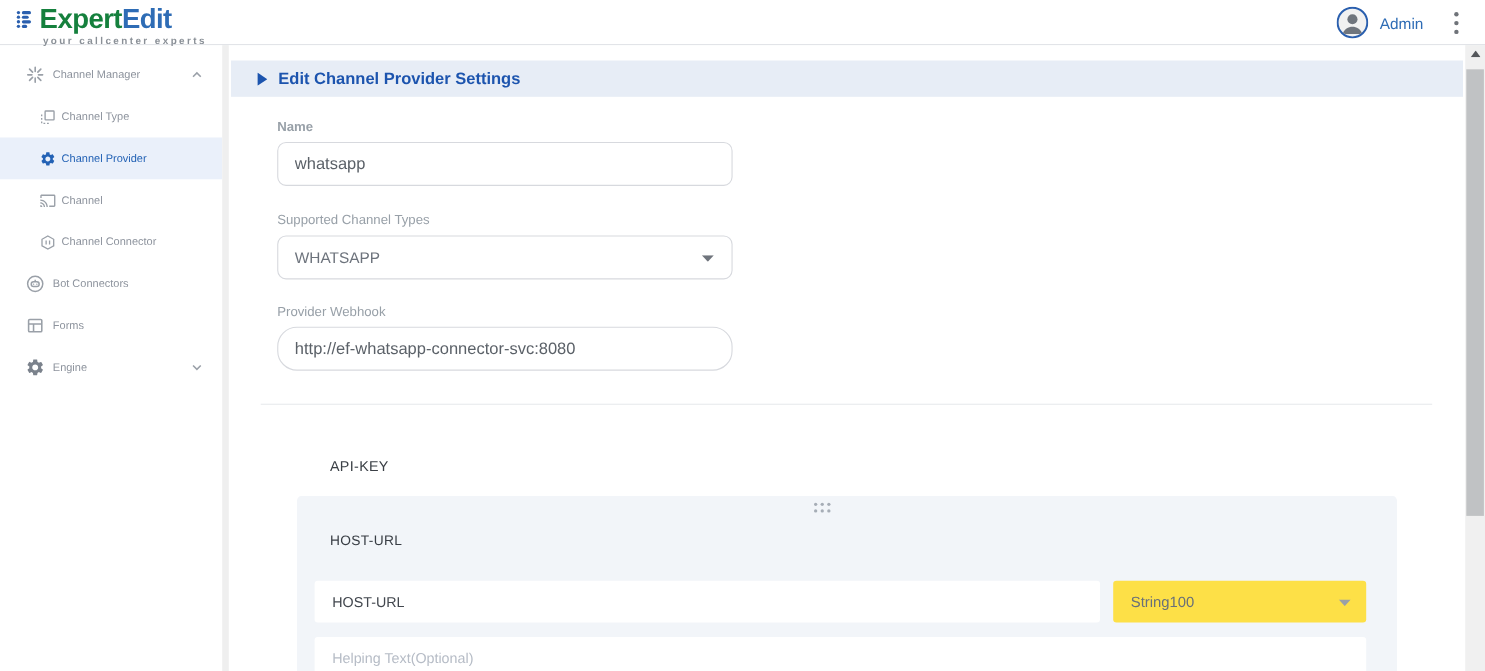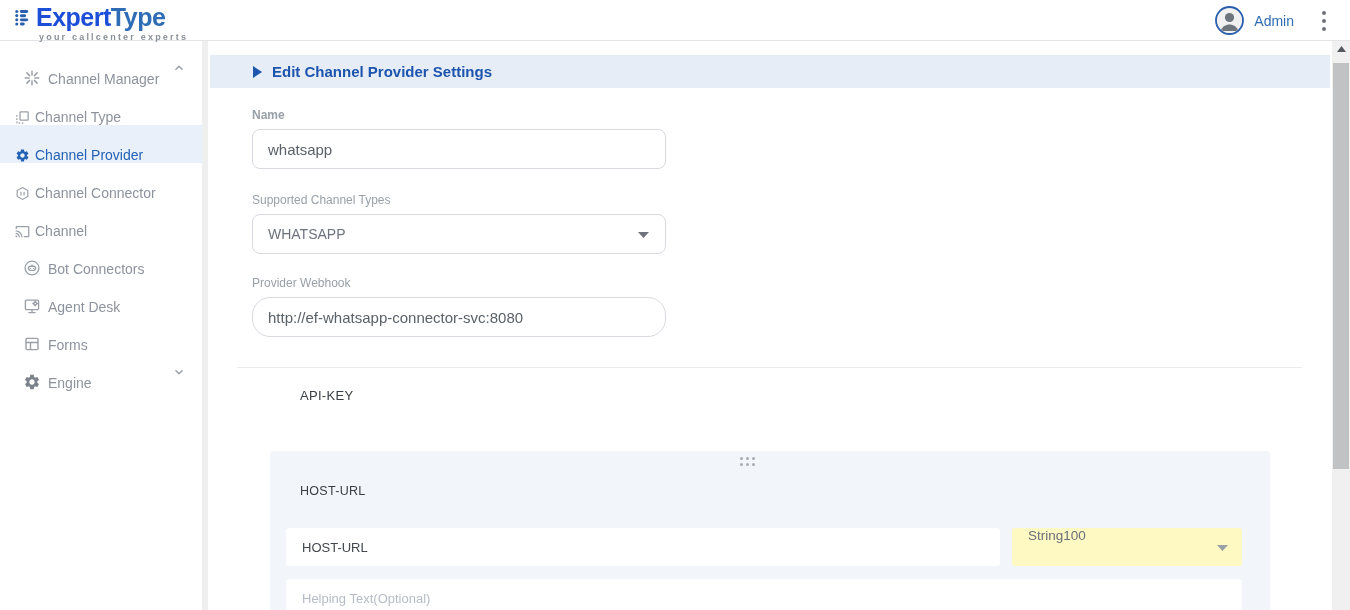--- a/index.html
+++ b/index.html
@@ -11,7 +11,7 @@
     border-bottom:1px solid #e2e4e8; z-index:5; }
   .logo-wrap { position:absolute; left:14px; top:4px; display:flex; align-items:flex-start; }
   .logo-text { font-size:25px; font-weight:bold; letter-spacing:-0.5px; line-height:26px; }
-  .logo-gray { color:#1d4ed8; }
+  .logo-gray { color:#15803d; }
   .logo-blue { color:#2e6cb5; }
   .tagline { position:absolute; left:25px; top:28px; font-size:9px; font-weight:bold;
     letter-spacing:2.2px; color:#8a9097; white-space:nowrap; }

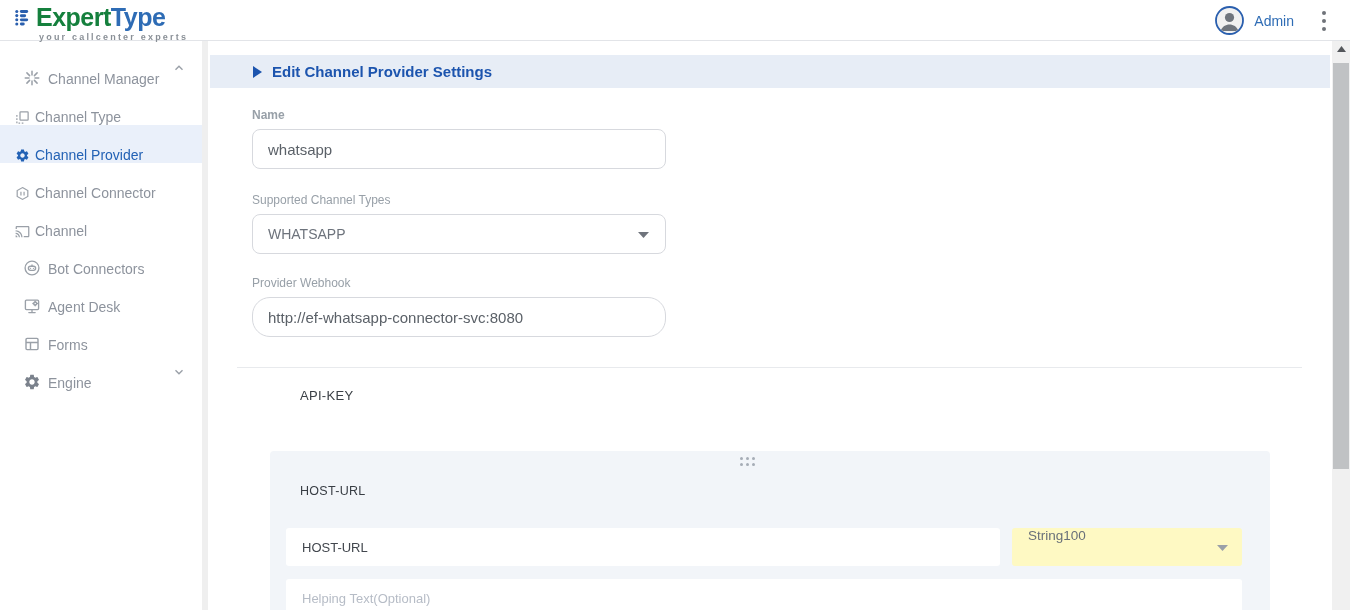--- a/index.html
+++ b/index.html
@@ -85,7 +85,7 @@
           <rect x="8.5" y="21" width="7" height="4.2" rx="2.1"></rect>
       </g>
     </svg>
-    <div class="logo-text"><span class="logo-gray">Expert</span><span class="logo-blue">Type</span></div>
+    <div class="logo-text"><span class="logo-gray">Expert</span><span class="logo-blue">Edit</span></div>
     <div class="tagline">your callcenter experts</div>
   </div>
   <div class="userbox">

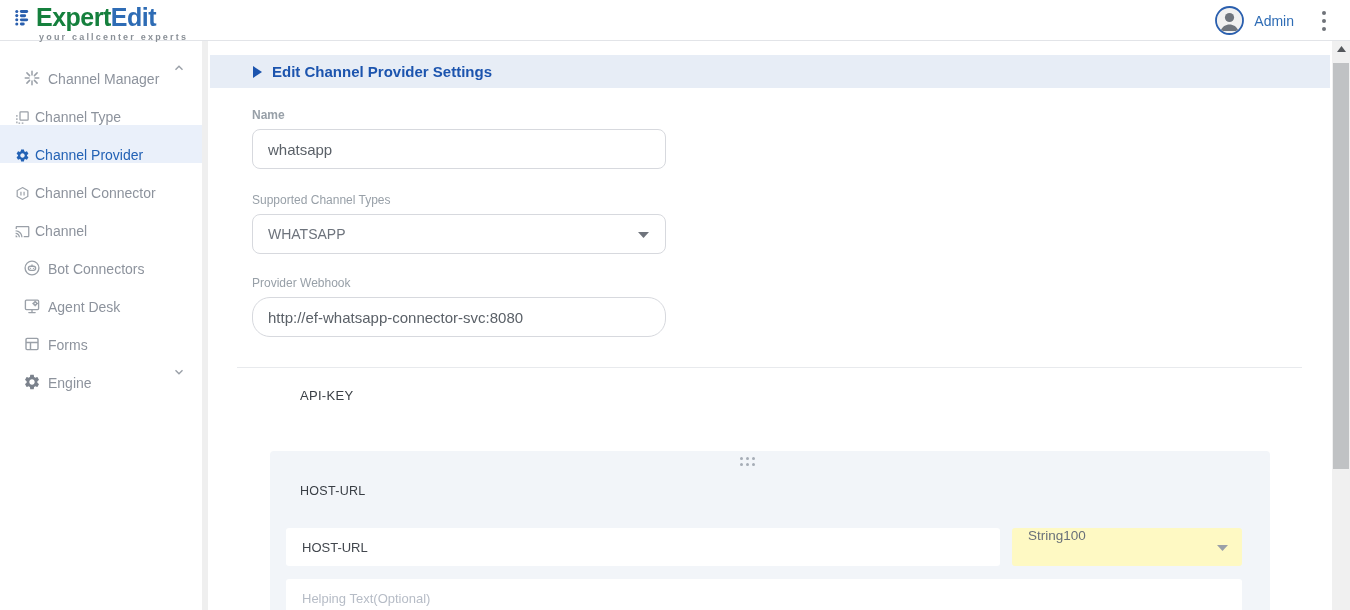--- a/index.html
+++ b/index.html
@@ -24,8 +24,8 @@
   .sidebar { position:absolute; left:0; top:41px; width:202px; height:569px; background:#fff; }
   .side-scroll { position:absolute; left:202px; top:41px; width:6px; height:569px; background:#efefef; }
   .nav { position:absolute; left:0; top:8px; width:202px; }
-  .nav-row { position:relative; height:38px; display:flex; align-items:flex-end; gap:7px;
-    padding-left:23px; color:#8d939d; font-size:14px; cursor:pointer; }
+  .nav-row { position:relative; height:38px; display:flex; align-items:center; gap:7px;
+    padding-left:23px; color:#8d939d; font-size:10px; cursor:pointer; }
   .nav-row.sub { padding-left:15px; gap:5px; }
   .nav-row.selected { background:#eaf0fa; color:#2362b5; }
   .nav-row .chev { position:absolute; right:16px; top:12px; }

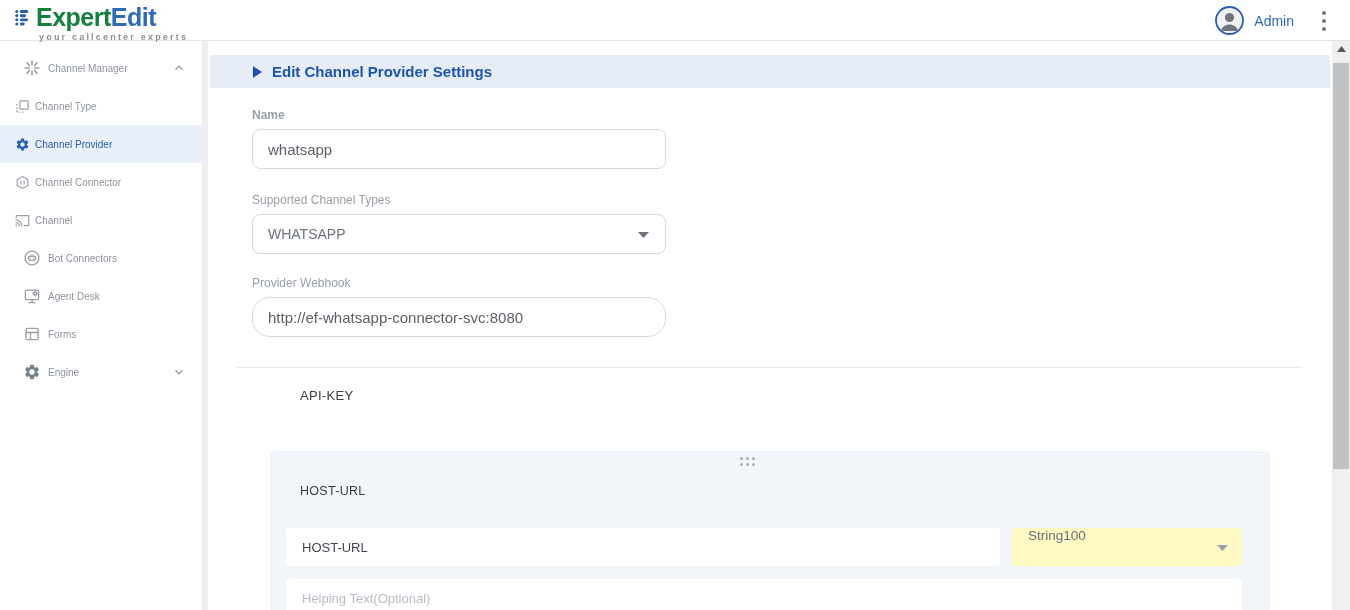--- a/index.html
+++ b/index.html
@@ -34,7 +34,7 @@
 
   
   .band { position:absolute; left:210px; top:55px; width:1120px; height:33px; background:#e7edf6;
-    display:flex; align-items:center; gap:10px; padding-left:43px; cursor:pointer; }
+    display:flex; align-items:center; gap:10px; padding-left:24px; cursor:pointer; }
   .band-title { color:#1c54ae; font-size:15px; font-weight:600; }
 
   .fld-label { position:absolute; font-size:12px; color:#98a0a8; }

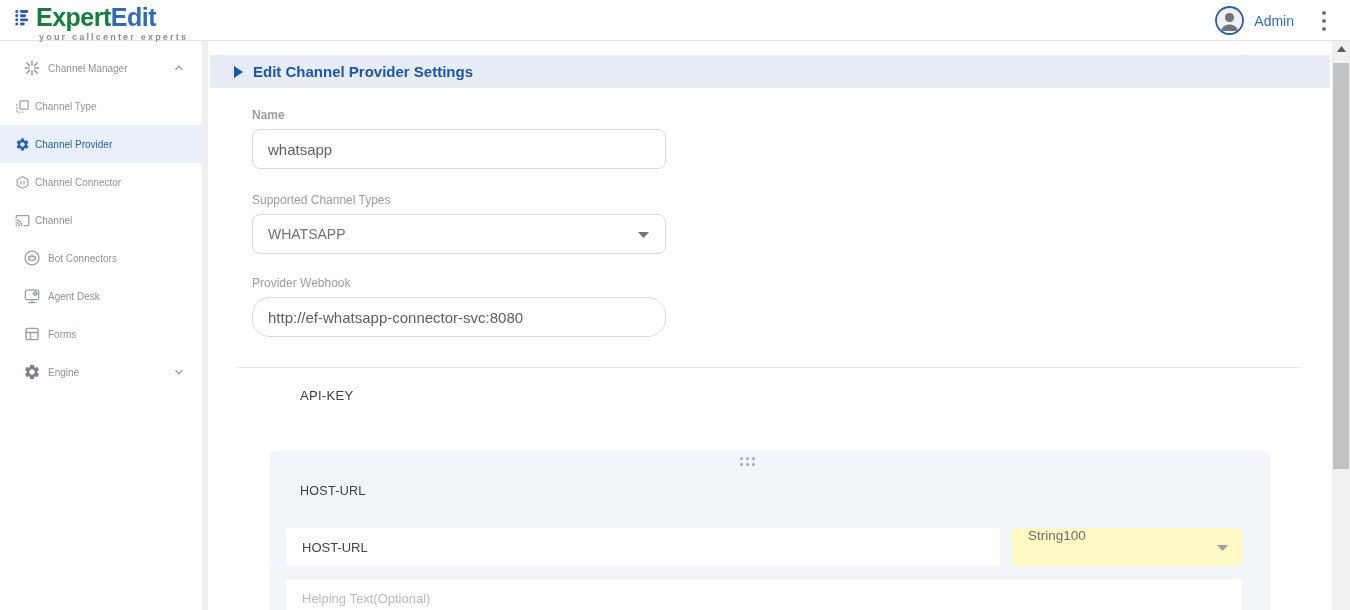--- a/index.html
+++ b/index.html
@@ -26,7 +26,7 @@
   .nav { position:absolute; left:0; top:8px; width:202px; }
   .nav-row { position:relative; height:38px; display:flex; align-items:center; gap:7px;
     padding-left:23px; color:#8d939d; font-size:10px; cursor:pointer; }
-  .nav-row.sub { padding-left:15px; gap:5px; }
+  .nav-row.sub { padding-left:36px; gap:5px; }
   .nav-row.selected { background:#eaf0fa; color:#2362b5; }
   .nav-row .chev { position:absolute; right:16px; top:12px; }
   .nav-ic { width:18px; height:18px; flex:0 0 18px; }

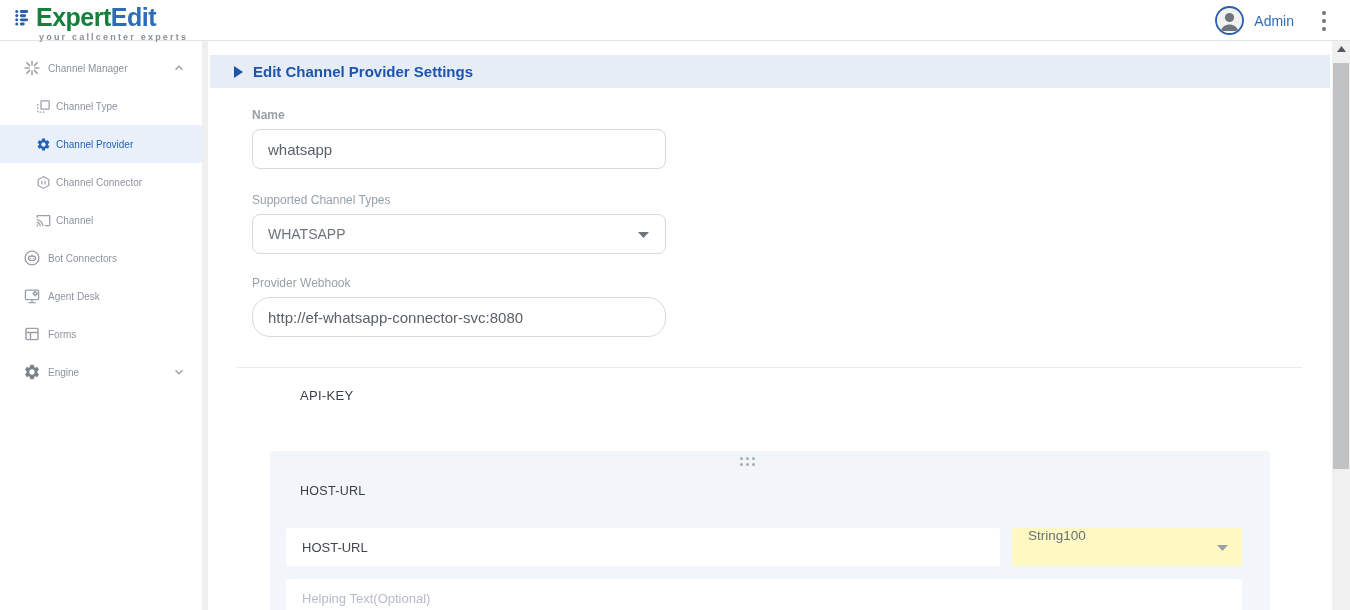--- a/index.html
+++ b/index.html
@@ -139,14 +139,6 @@
     </div>
 
     <div class="nav-row sub">
-      <svg class="nav-ic" viewBox="0 0 24 24" fill="none" stroke="#9aa0a8" stroke-width="1.9">
-        <polygon points="12,2.5 20.5,7.25 20.5,16.75 12,21.5 3.5,16.75 3.5,7.25"></polygon>
-        <path d="M9.5 9v6M14.5 9v6"></path>
-      </svg>
-      <span>Channel Connector</span>
-    </div>
-
-    <div class="nav-row sub">
       <svg class="nav-ic" viewBox="0 0 24 24" fill="#9aa0a8">
         <path d="M21 3H3c-1.1 0-2 .9-2 2v3h2V5h18v14h-7v2h7c1.1 0 2-.9 2-2V5c0-1.1-.9-2-2-2z"></path>
         <path d="M1 18v3h3c0-1.66-1.34-3-3-3z"></path>
@@ -154,6 +146,14 @@
         <path d="M1 10v2c4.97 0 9 4.03 9 9h2c0-6.08-4.93-11-11-11z"></path>
       </svg>
       <span>Channel</span>
+    </div>
+
+    <div class="nav-row sub">
+      <svg class="nav-ic" viewBox="0 0 24 24" fill="none" stroke="#9aa0a8" stroke-width="1.9">
+        <polygon points="12,2.5 20.5,7.25 20.5,16.75 12,21.5 3.5,16.75 3.5,7.25"></polygon>
+        <path d="M9.5 9v6M14.5 9v6"></path>
+      </svg>
+      <span>Channel Connector</span>
     </div>
 
 

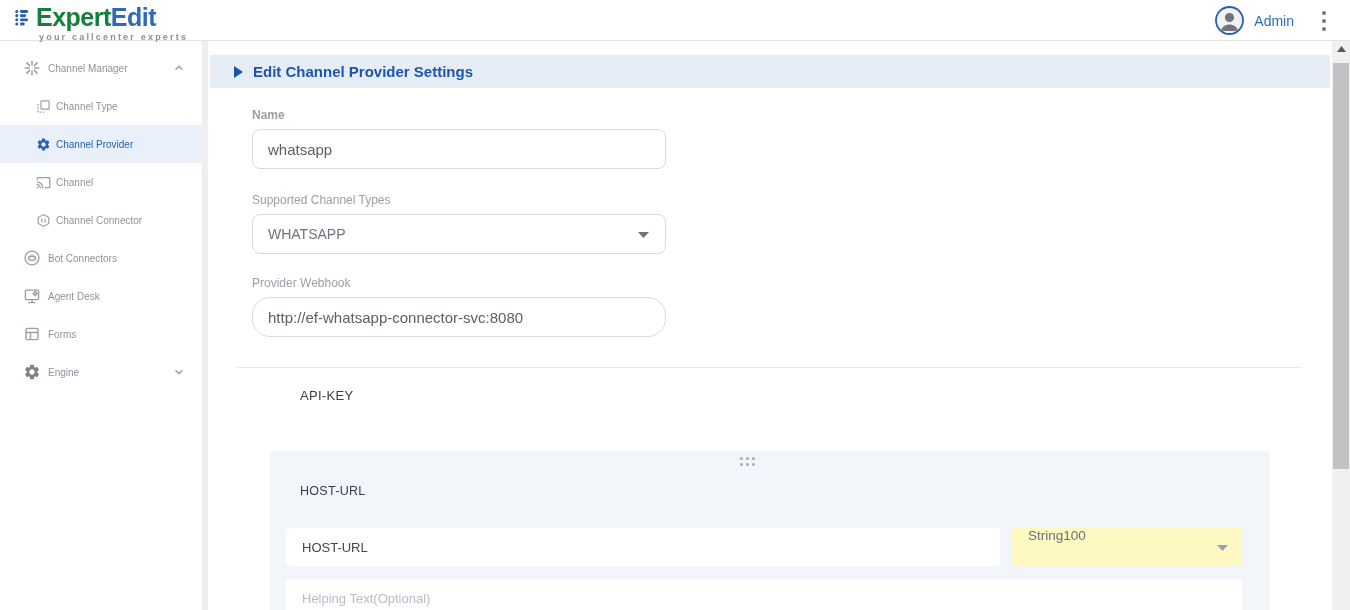--- a/index.html
+++ b/index.html
@@ -169,15 +169,6 @@
       <span>Bot Connectors</span>
     </div>
 
-    <div class="nav-row">
-      <svg class="nav-ic" viewBox="0 0 24 24" fill="none" stroke="#9aa0a8" stroke-width="1.8" stroke-linecap="round">
-        <rect x="3.2" y="4.2" width="17.6" height="12.6" rx="1.4"></rect>
-        <path d="M12 16.8v3M7.8 20.8h8.4"></path>
-        <circle cx="16.2" cy="8.6" r="2"></circle>
-        <path d="M16.2 5.6v1M16.2 10.6v1M13.2 8.6h1M18.2 8.6h1"></path>
-      </svg>
-      <span>Agent Desk</span>
-    </div>
 
     <div class="nav-row">
       <svg class="nav-ic" viewBox="0 0 24 24" fill="none" stroke="#9aa0a8" stroke-width="1.9">

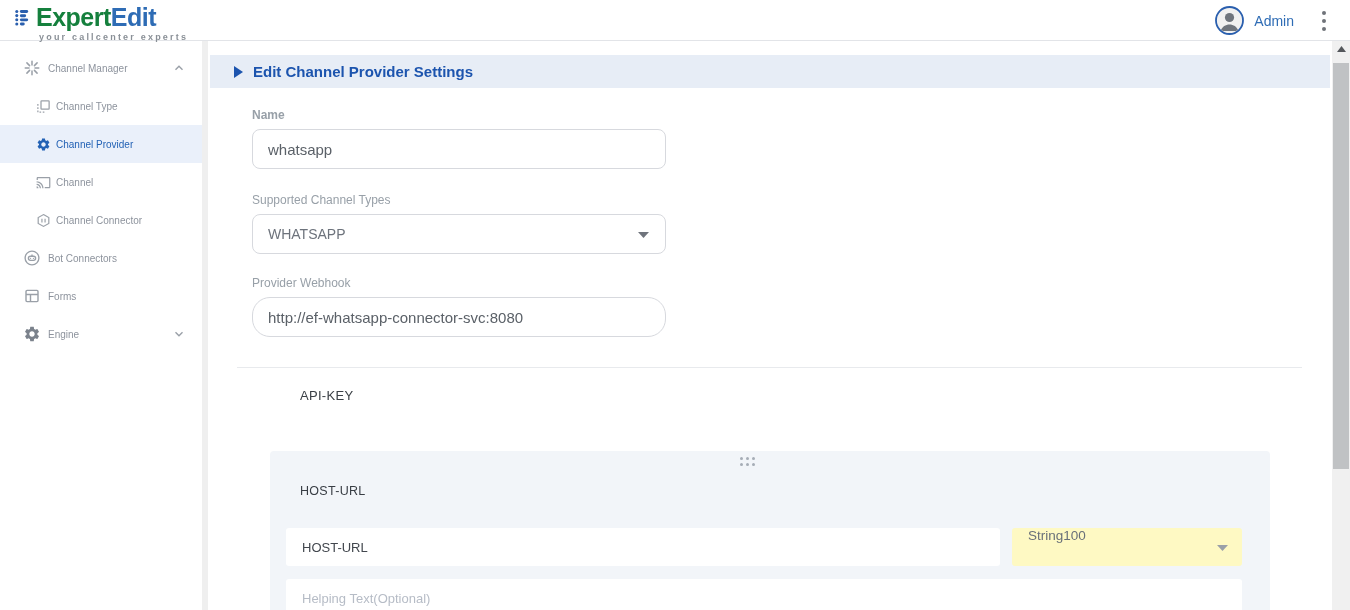--- a/index.html
+++ b/index.html
@@ -47,7 +47,7 @@
   .sel-box .arr { position:absolute; right:16px; top:17px; }
 
   .divider { position:absolute; left:237px; top:367px; width:1065px; height:1px; background:#e8eaed; }
-  .api-key { position:absolute; left:300px; top:388px; font-size:13px; color:#3b4046; letter-spacing:0.3px; }
+  .api-key { position:absolute; left:300px; top:416px; font-size:13px; color:#3b4046; letter-spacing:0.3px; }
 
   .panel { position:absolute; left:270px; top:451px; width:1000px; height:200px; background:#f2f5f9;
     border-radius:4px 4px 0 0; }

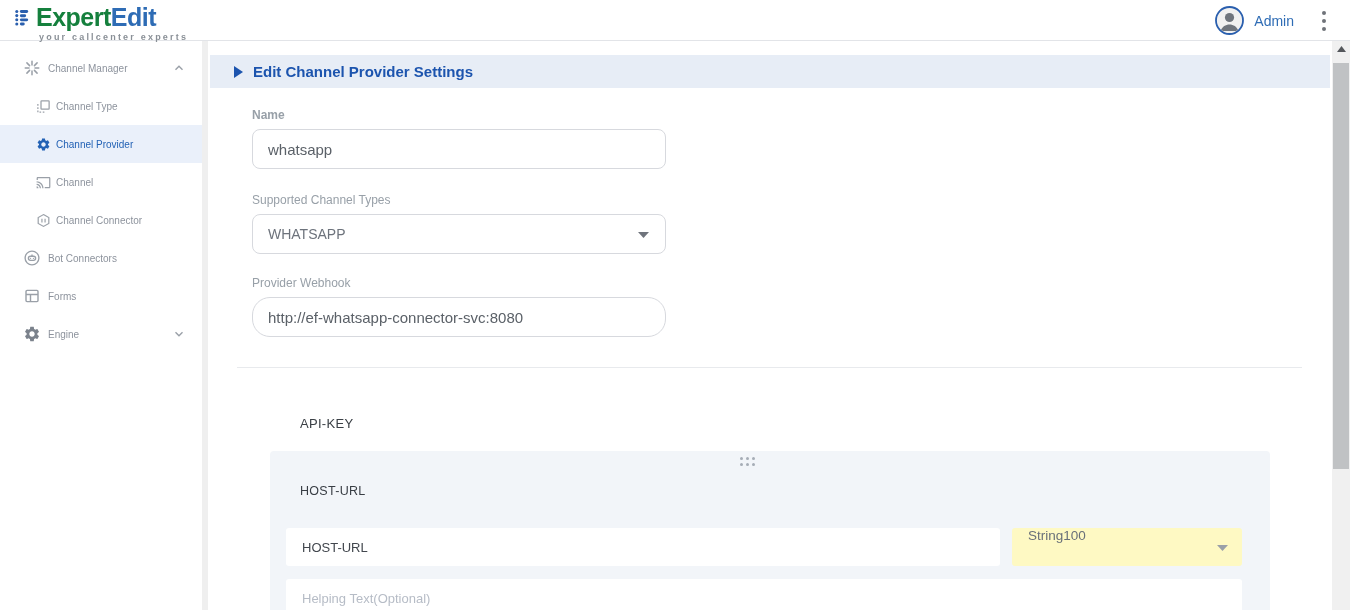--- a/index.html
+++ b/index.html
@@ -58,8 +58,8 @@
   .flat-input { position:absolute; height:38px; background:#fff; border:none; border-radius:3px;
     padding:0 16px; font-size:13px; color:#42474e; outline:none; font-family:"Liberation Sans", sans-serif; }
   .flat-input::placeholder { color:#b6bcc6; }
-  .flat-select { position:absolute; height:38px; background:#fef9c3; border-radius:3px; display:flex;
-    padding:0 16px; font-size:13.5px; color:#697079; cursor:pointer; }
+  .flat-select { position:absolute; height:38px; background:#fde047; border-radius:3px; display:flex;
+    align-items:center; padding:0 16px; font-size:13.5px; color:#697079; cursor:pointer; }
   .flat-select .arr { position:absolute; right:14px; top:17px; }
 
   

